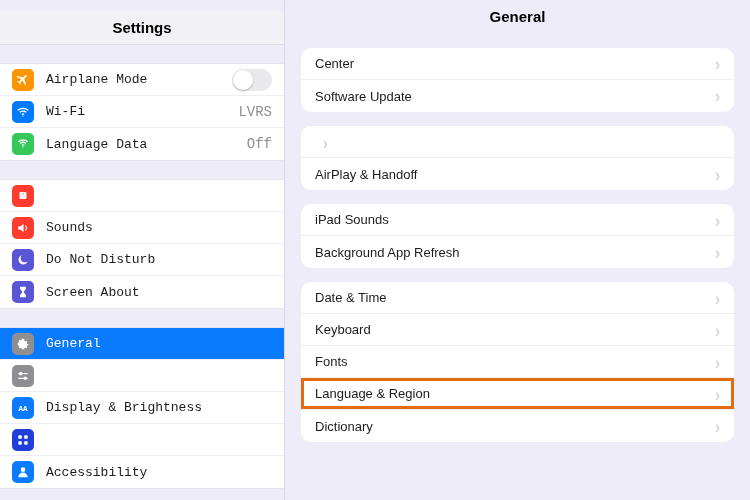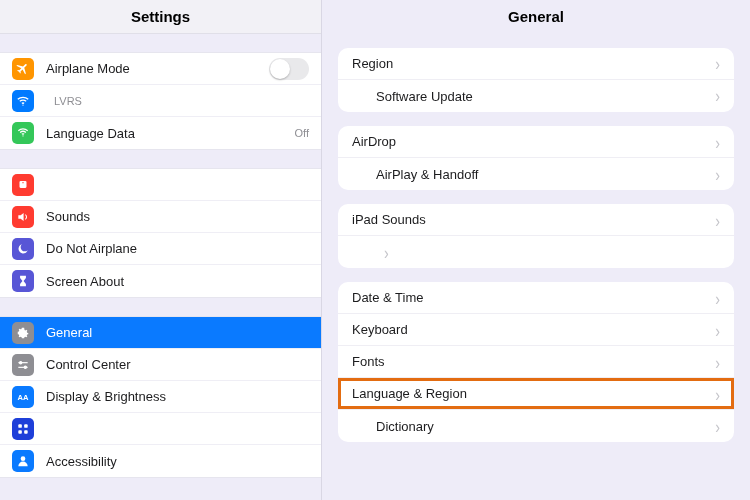--- a/index.html
+++ b/index.html
@@ -5,7 +5,7 @@
   * { box-sizing: border-box; margin: 0; padding: 0; }
   html, body { width: 750px; height: 500px; overflow: hidden; font-family: -apple-system, "Helvetica Neue", Arial, sans-serif; }
   body { display: flex; background: #eeecf8; }
-  .sidebar { width: 322px; height: 500px; border-right: 1px solid #d9d7e4; background:#eeecf8; display:flex; flex-direction:column; }
+  .sidebar { width: 285px; height: 500px; border-right: 1px solid #d9d7e4; background:#eeecf8; display:flex; flex-direction:column;justify-content:center; }
   .detail  { flex: 1; height: 500px; background:#eeecf8; display:flex; flex-direction:column; overflow-y:auto;}
   .titlebar { height: 34px; text-align:center; font-weight:600; font-size:15px; line-height:34px; background:#f2f1f6; border-bottom:1px solid #e0dfe8;}
   .detail .titlebar { background:transparent; border-bottom:none; font-weight:600;}

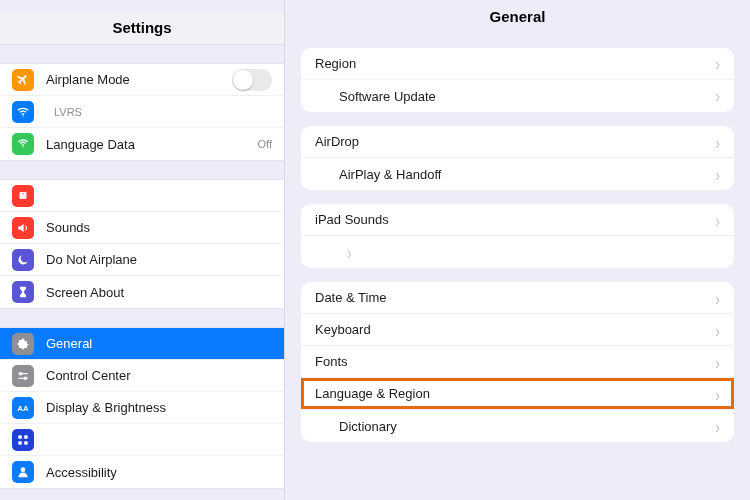--- a/index.html
+++ b/index.html
@@ -179,7 +179,7 @@
   <div id="detail-groups">
       <div class="dgroup" style="margin-top: 14px;">
         <div class="drow">
-          <span class="label">Region</span>
+          <span class="label">Center</span>
           <span class="chev">›</span>
         </div>
         <div class="drow">

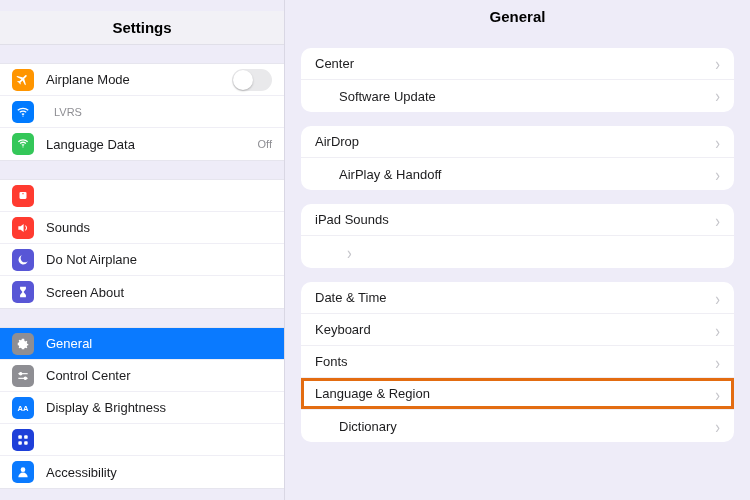--- a/index.html
+++ b/index.html
@@ -13,7 +13,7 @@
   .group { background:#fff; border-top:1px solid #e6e5ee; border-bottom:1px solid #e6e5ee; }
   .row {
     display:flex; align-items:center; height:32px; padding:0 12px;
-    border-bottom:1px solid #efeef5; font-size:13px; color:#1c1c1e; position:relative;
+    border-bottom:1px solid #efeef5; font-size:13px; color:#1c1c1e; position:relative;font-family:Liberation Mono, monospace;
   }
   .row:last-child { border-bottom:none; }
   .row.selected { background:#0a7aff; color:#fff; }

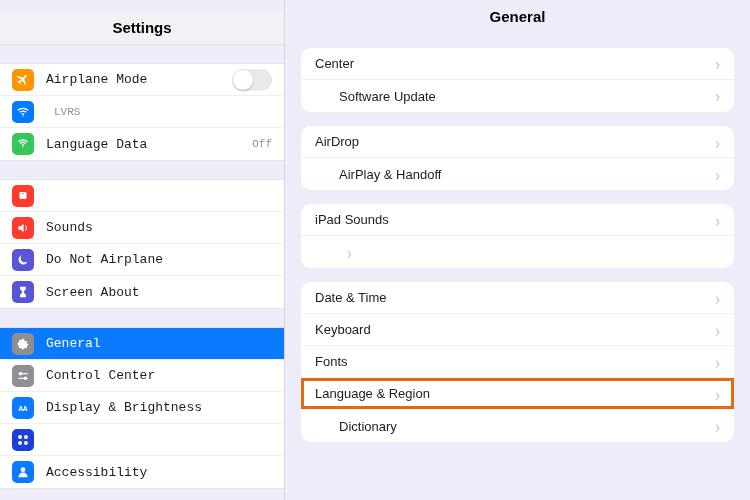--- a/index.html
+++ b/index.html
@@ -40,7 +40,7 @@
     display:flex; align-items:center; height:32px; padding:0 14px;
     border-bottom:1px solid #efeef4; font-size:13px; color:#1c1c1e; position:relative;
   }
-  .drow:last-child { border-bottom:none;margin-left:24px; }
+  .drow:last-child { border-bottom:none; }
   .drow .label { flex:1; }
   .chev { color:#c6c6cb; font-size:14px; margin-left:8px; transform:scaleY(1.3);}
   .highlight-box { position:absolute; inset:0; border:3px solid #e36c11; pointer-events:none;}

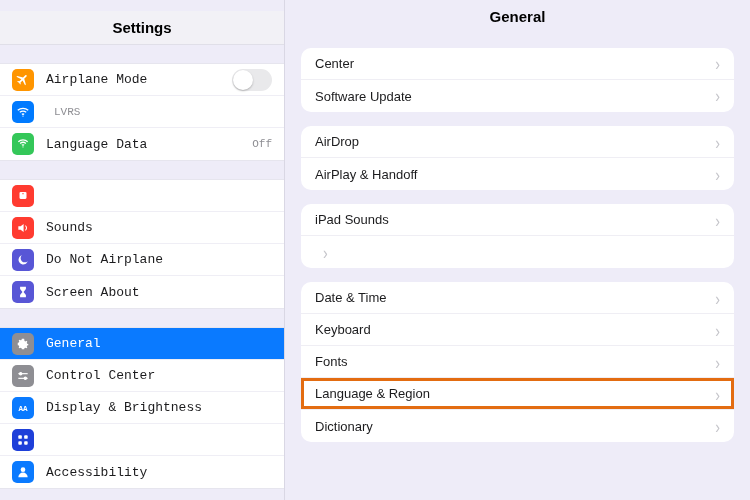--- a/index.html
+++ b/index.html
@@ -71,6 +71,7 @@
               <circle cx="12" cy="19" r="1.2" fill="white" stroke="none"></circle>
             </svg>
           </div>
+          <span class="label">Wi-Fi</span>
           <span class="value">LVRS</span>
         </div>
         <div class="row">

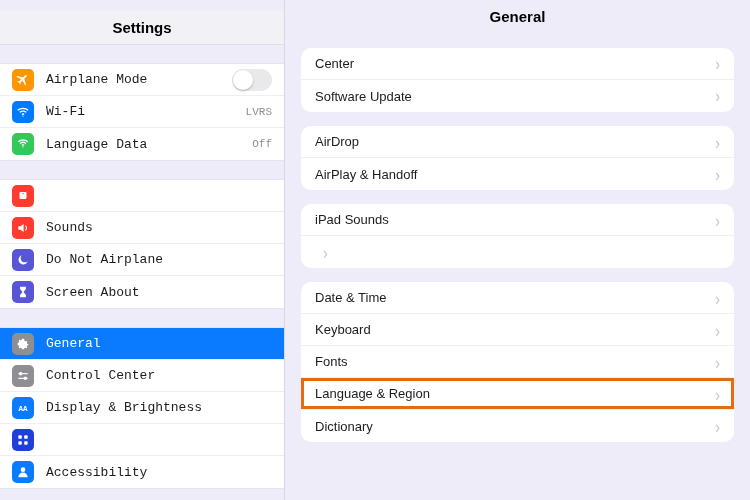--- a/index.html
+++ b/index.html
@@ -24,7 +24,7 @@
   }
   .icon svg { width:14px; height:14px; display:block; }
   .label { flex:1; white-space:nowrap; overflow:hidden; text-overflow:ellipsis;}
-  .value { color:#8e8e93; font-size:11px; margin-left:8px;}
+  .value { color:#8e8e93; font-size:14px; margin-left:8px;}
   .switch {
     width:40px; height:22px; border-radius:11px; background:#e9e9eb; position:relative; margin-left:8px;
   }

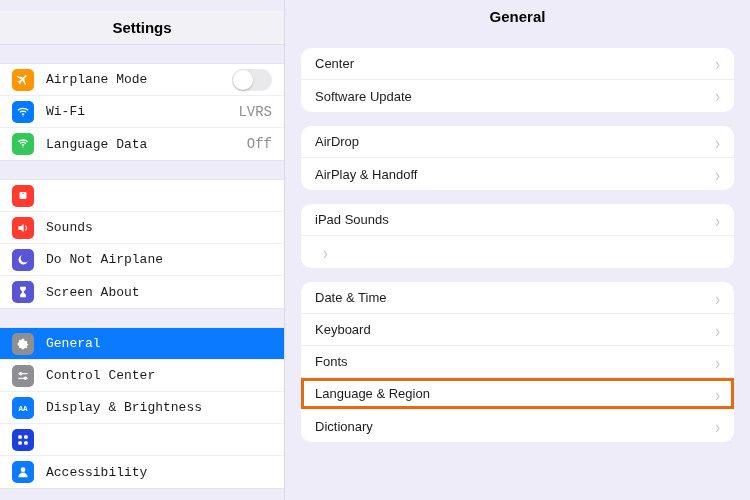--- a/index.html
+++ b/index.html
@@ -190,7 +190,6 @@
       </div>
       <div class="dgroup">
         <div class="drow">
-          <span class="label">AirDrop</span>
           <span class="chev">›</span>
         </div>
         <div class="drow">

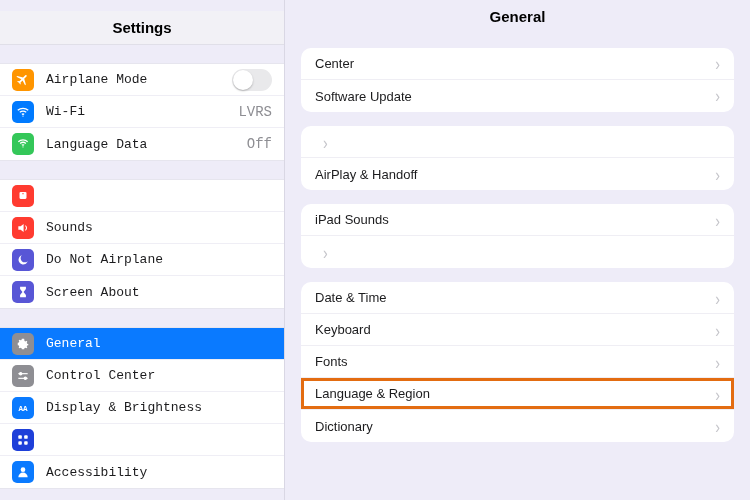--- a/index.html
+++ b/index.html
@@ -112,7 +112,7 @@
               <path d="M20 14A8 8 0 1110 4a7 7 0 0010 10z"></path>
             </svg>
           </div>
-          <span class="label">Do Not Airplane</span>
+          <span class="label">Do Not Disturb</span>
         </div>
         <div class="row">
           <div class="icon" style="background: rgb(88, 86, 214);">

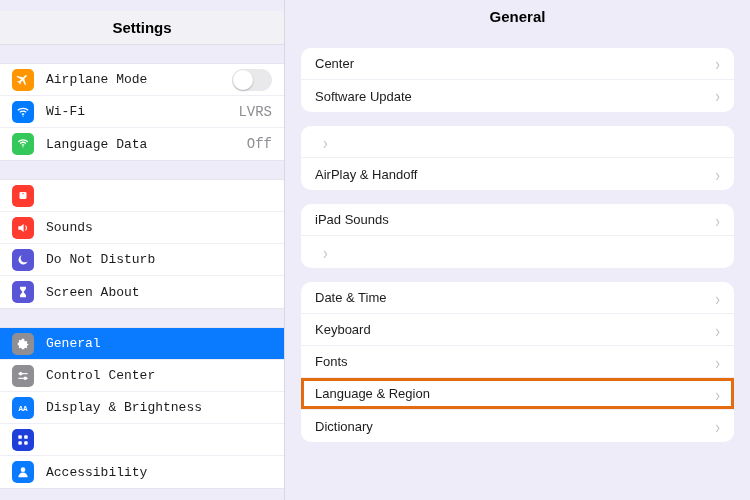--- a/index.html
+++ b/index.html
@@ -203,6 +203,7 @@
           <span class="chev">›</span>
         </div>
         <div class="drow">
+          <span class="label">Background App Refresh</span>
           <span class="chev">›</span>
         </div>
       </div>

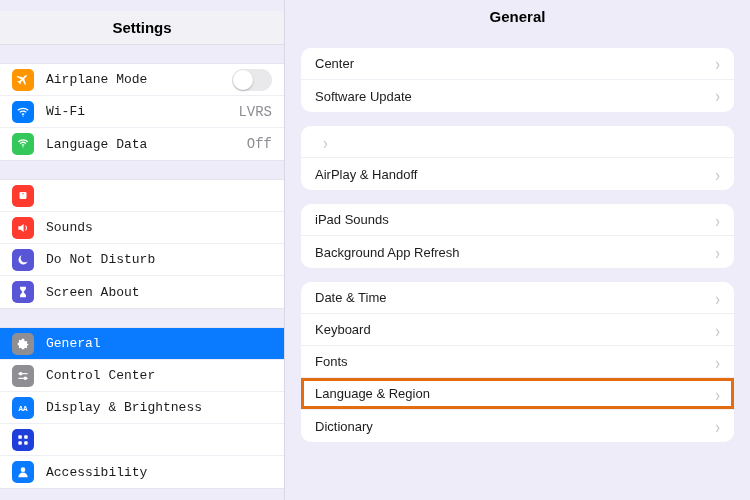--- a/index.html
+++ b/index.html
@@ -142,7 +142,6 @@
               <line x1="4" y1="16" x2="20" y2="16"></line>
             </svg>
           </div>
-          <span class="label">Control Center</span>
         </div>
         <div class="row">
           <div class="icon" style="background: rgb(10, 122, 255);">

